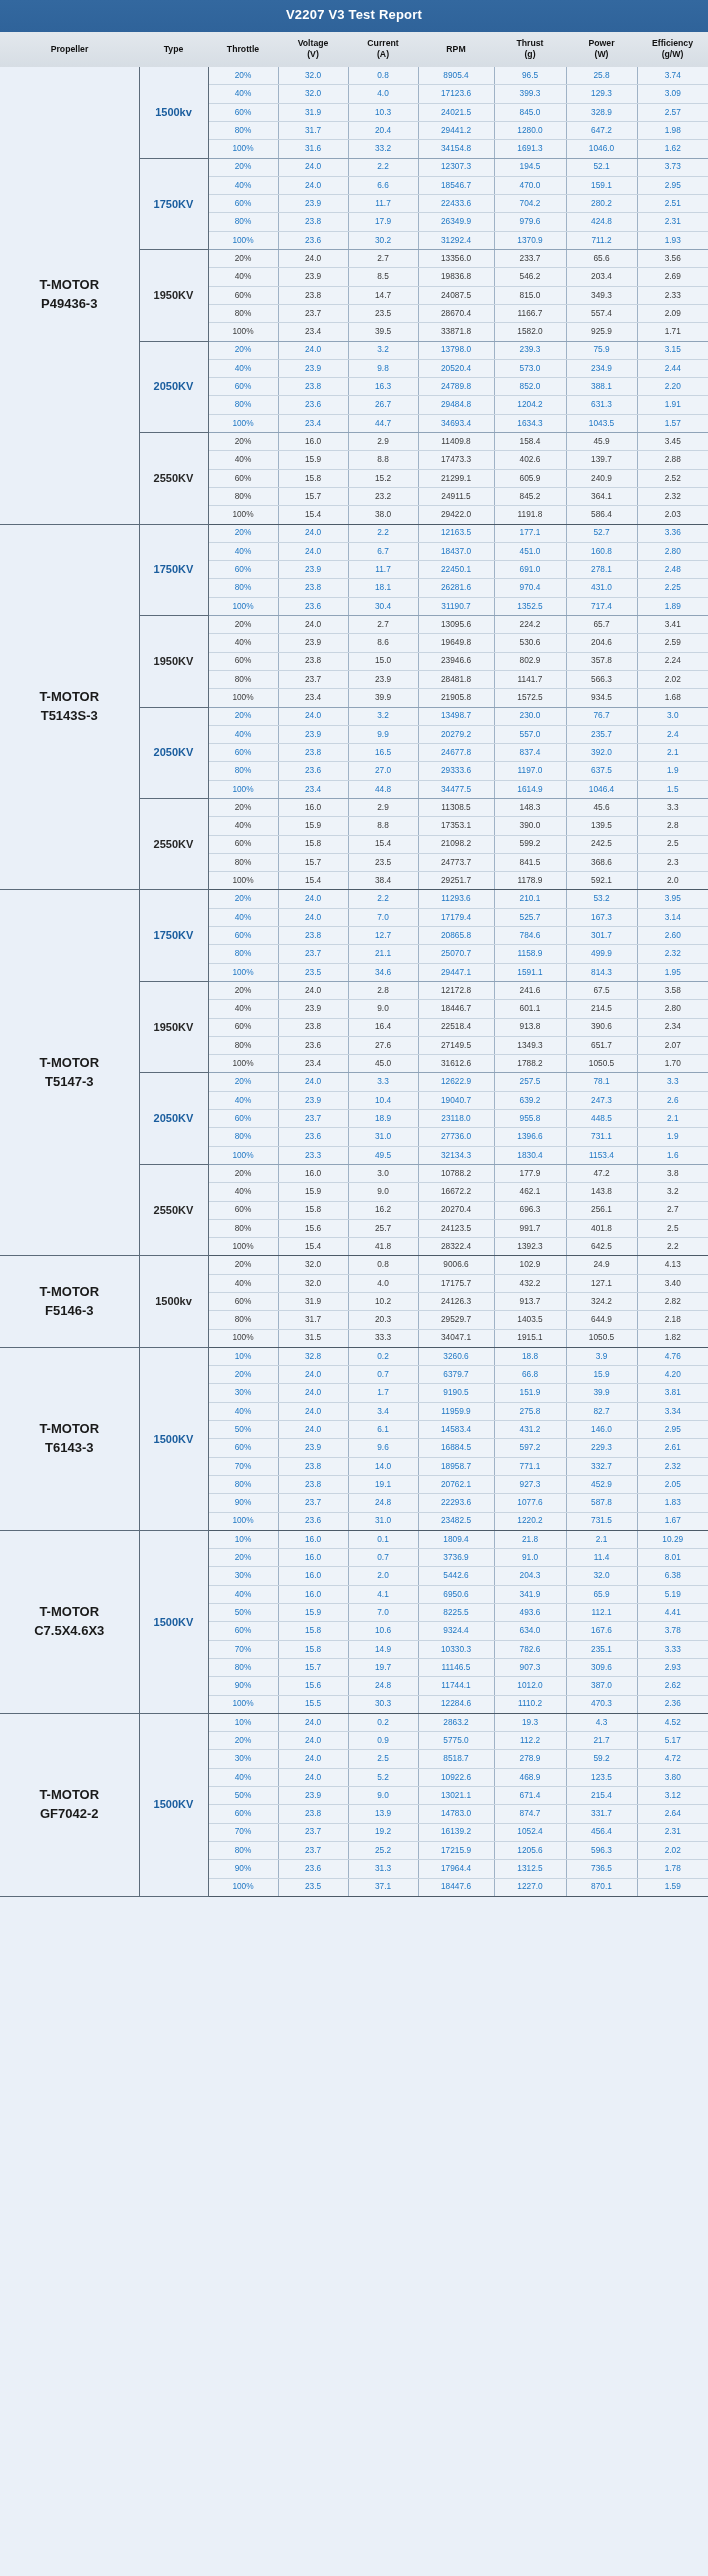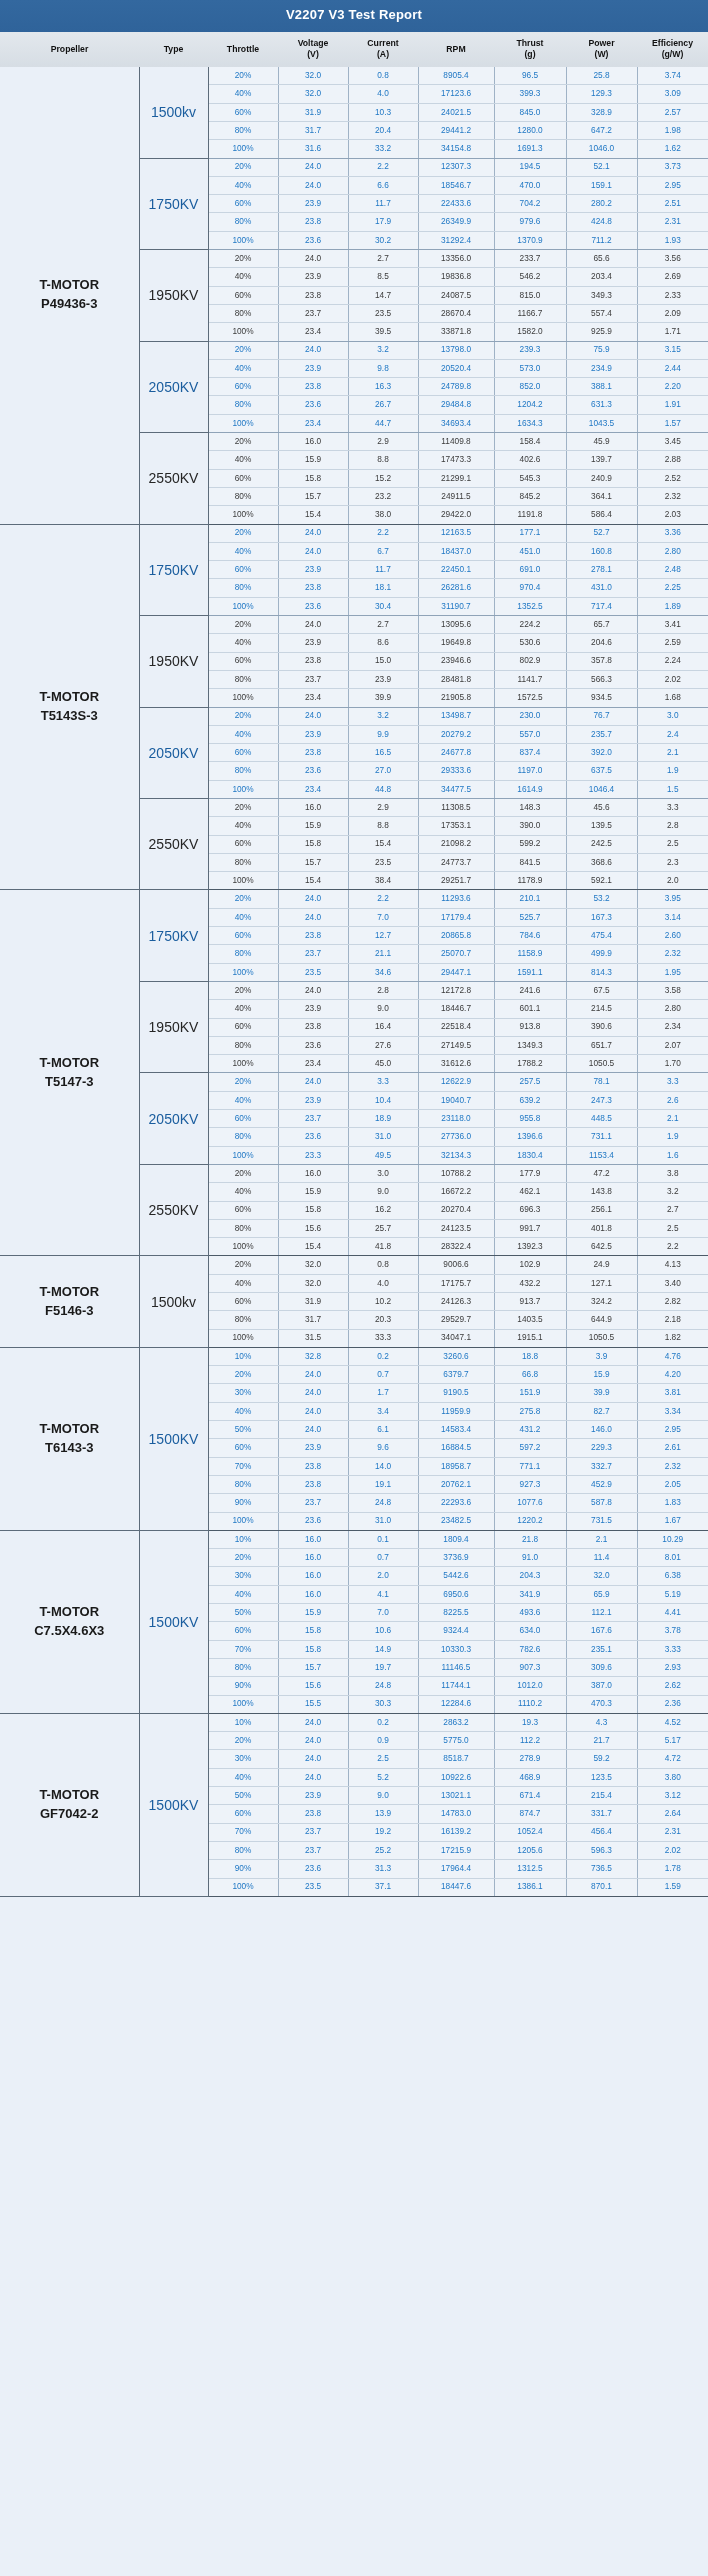--- a/index.html
+++ b/index.html
@@ -73,8 +73,8 @@
     line-height:1.45;
   }
   tbody td.type-cell{
-    font-size:14px;
-    font-weight:normal;
+    font-size:11px;
+    font-weight:bold;
     background:#eaf0f8;
     border-right:0.8px solid #5c6b7a;
     border-bottom:0.8px solid #5c6b7a;

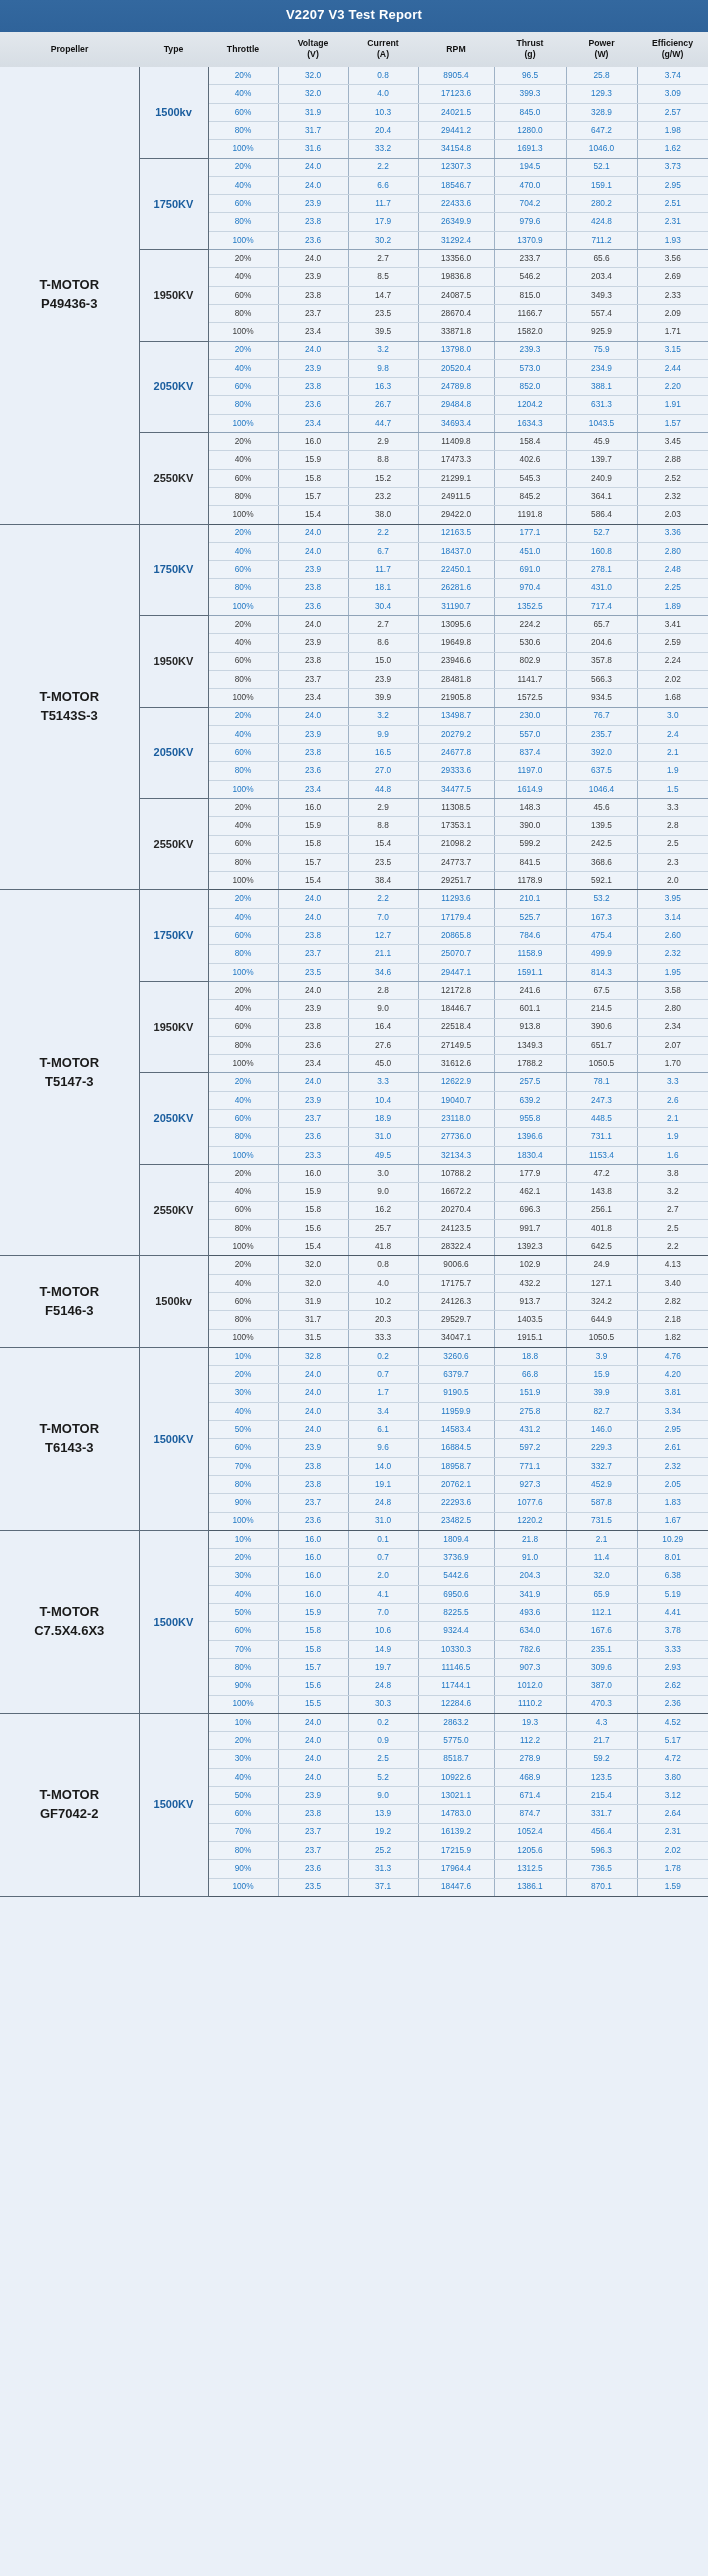--- a/index.html
+++ b/index.html
@@ -361,7 +361,7 @@
           <td class="tx-dark">15.8</td>
           <td class="tx-dark">15.2</td>
           <td class="tx-dark">21299.1</td>
-          <td class="tx-dark">545.3</td>
+          <td class="tx-dark">605.9</td>
           <td class="tx-dark">240.9</td>
           <td class="tx-dark">2.52</td>
         </tr>

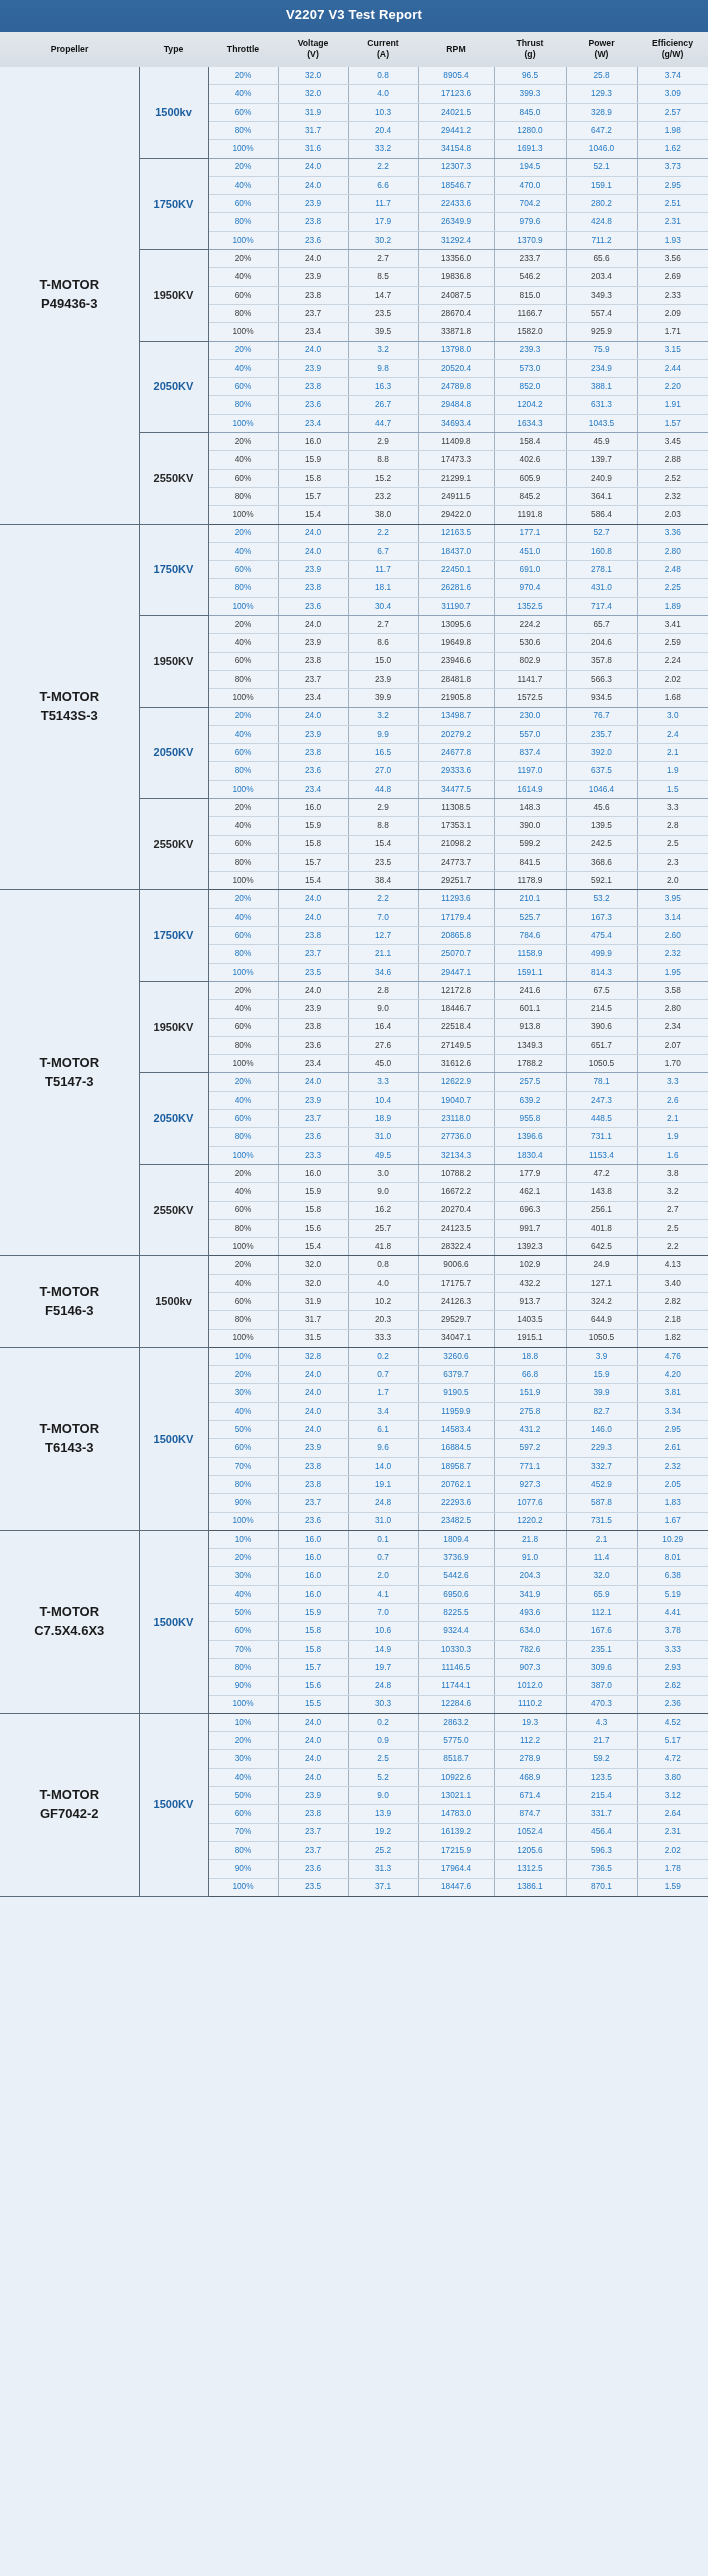--- a/index.html
+++ b/index.html
@@ -600,7 +600,7 @@
           <td class="tx-blue">12.7</td>
           <td class="tx-blue">20865.8</td>
           <td class="tx-blue">784.6</td>
-          <td class="tx-blue">475.4</td>
+          <td class="tx-blue">301.7</td>
           <td class="tx-blue">2.60</td>
         </tr>
         <tr>

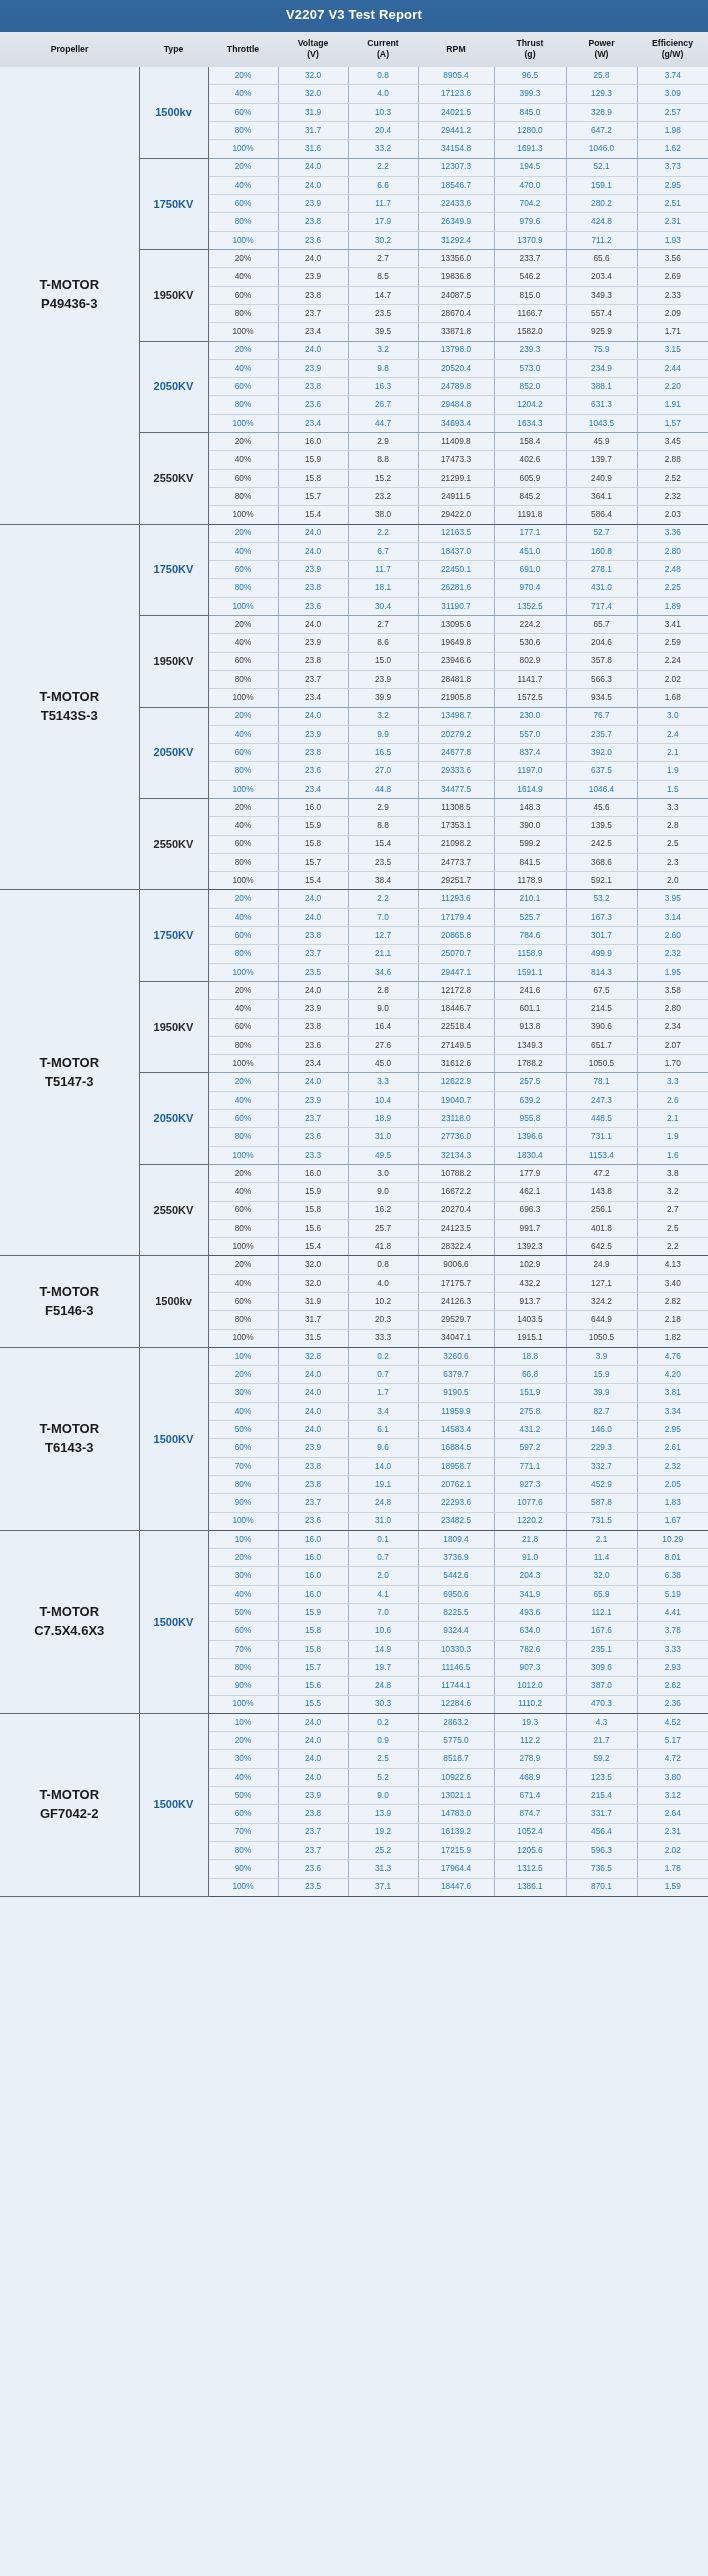--- a/index.html
+++ b/index.html
@@ -1090,7 +1090,7 @@
           <td class="tx-blue">23.5</td>
           <td class="tx-blue">37.1</td>
           <td class="tx-blue">18447.6</td>
-          <td class="tx-blue">1386.1</td>
+          <td class="tx-blue">1227.0</td>
           <td class="tx-blue">870.1</td>
           <td class="tx-blue">1.59</td>
         </tr>

